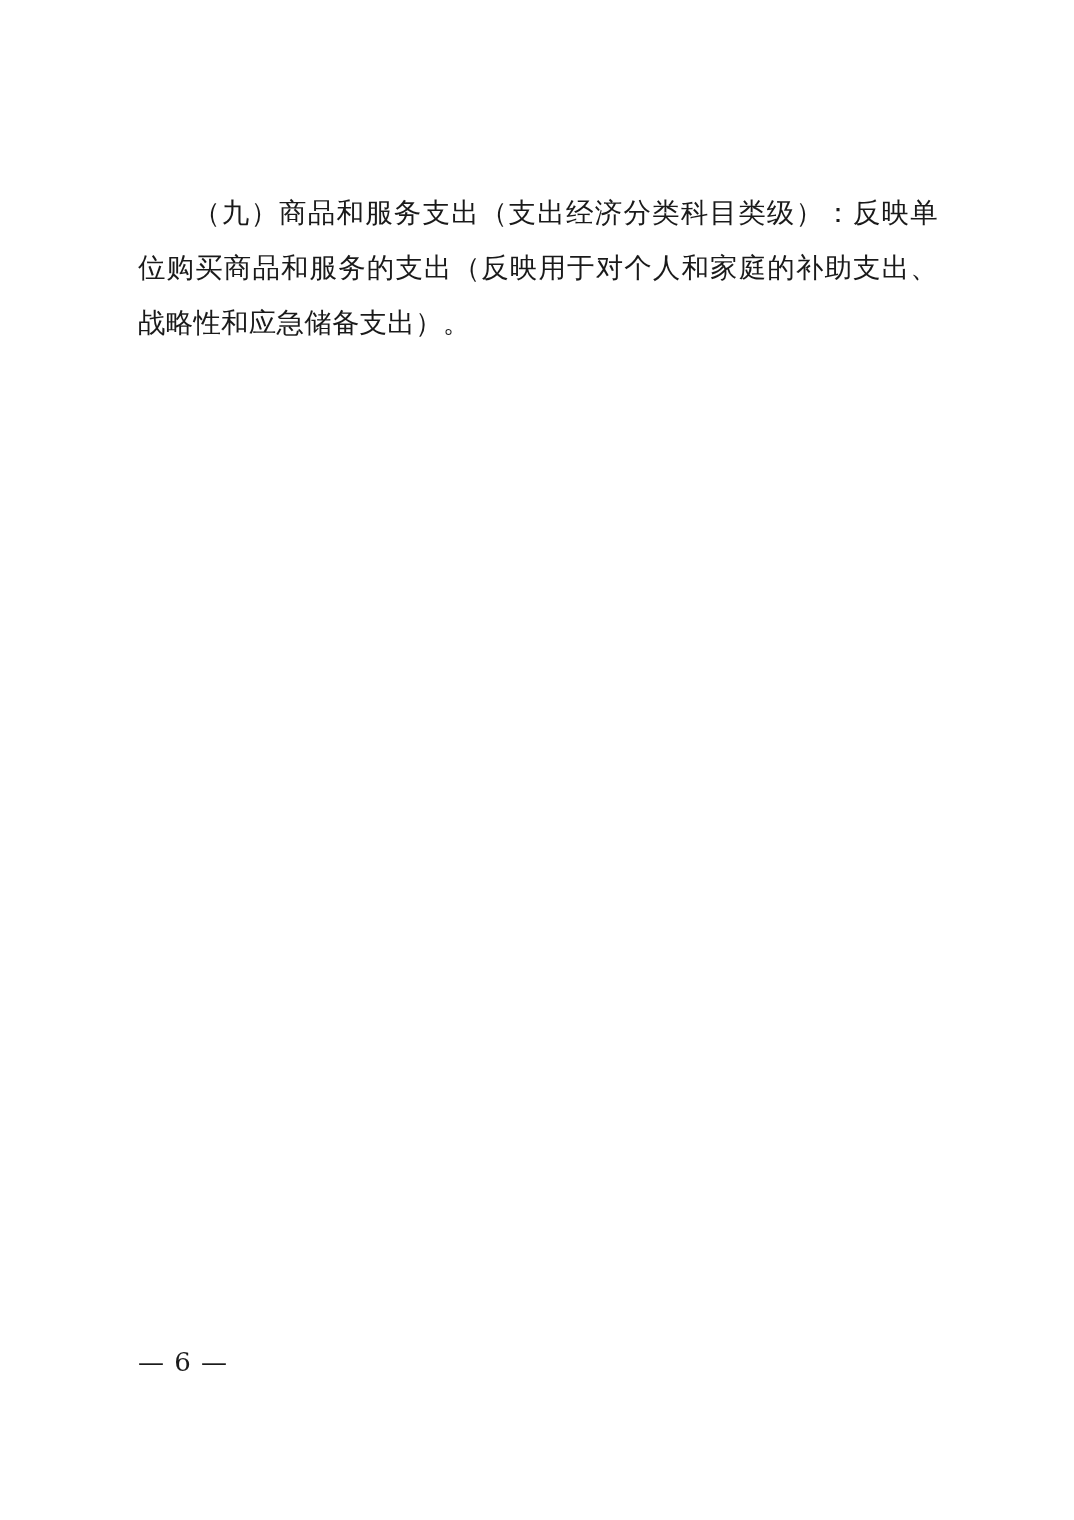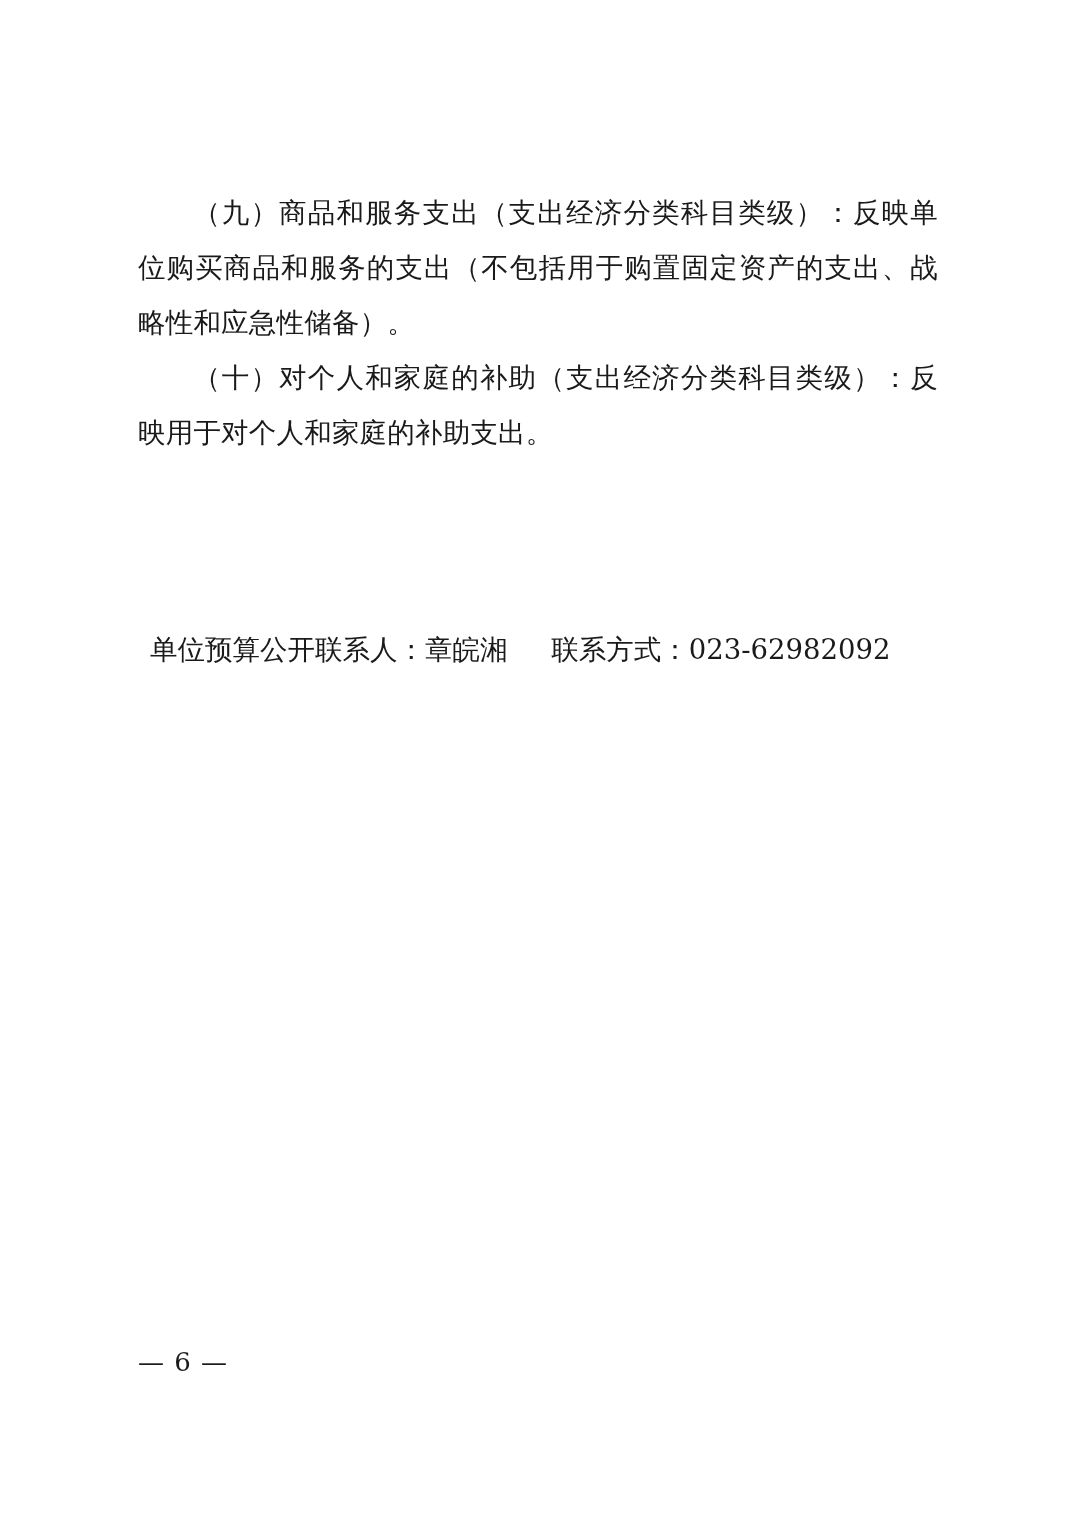--- a/index.html
+++ b/index.html
@@ -66,7 +66,7 @@
 
 <div class="page">
   <div class="content">
-    <p class="para">（九）商品和服务支出（支出经济分类科目类级）：反映单位购买商品和服务的支出（不包括用于购置固定资产的支出、战略性和应急性储备）。</p>
+    <p class="para">（九）商品和服务支出（支出经济分类科目类级）：反映单位购买商品和服务的支出（反映用于对个人和家庭的补助支出、战略性和应急储备支出）。</p>
     <p class="para">（十）对个人和家庭的补助（支出经济分类科目类级）：反映用于对个人和家庭的补助支出。</p>
     <div class="contact-block">
       <div class="contact-line">单位预算公开联系人：章皖湘     联系方式：023-62982092</div>

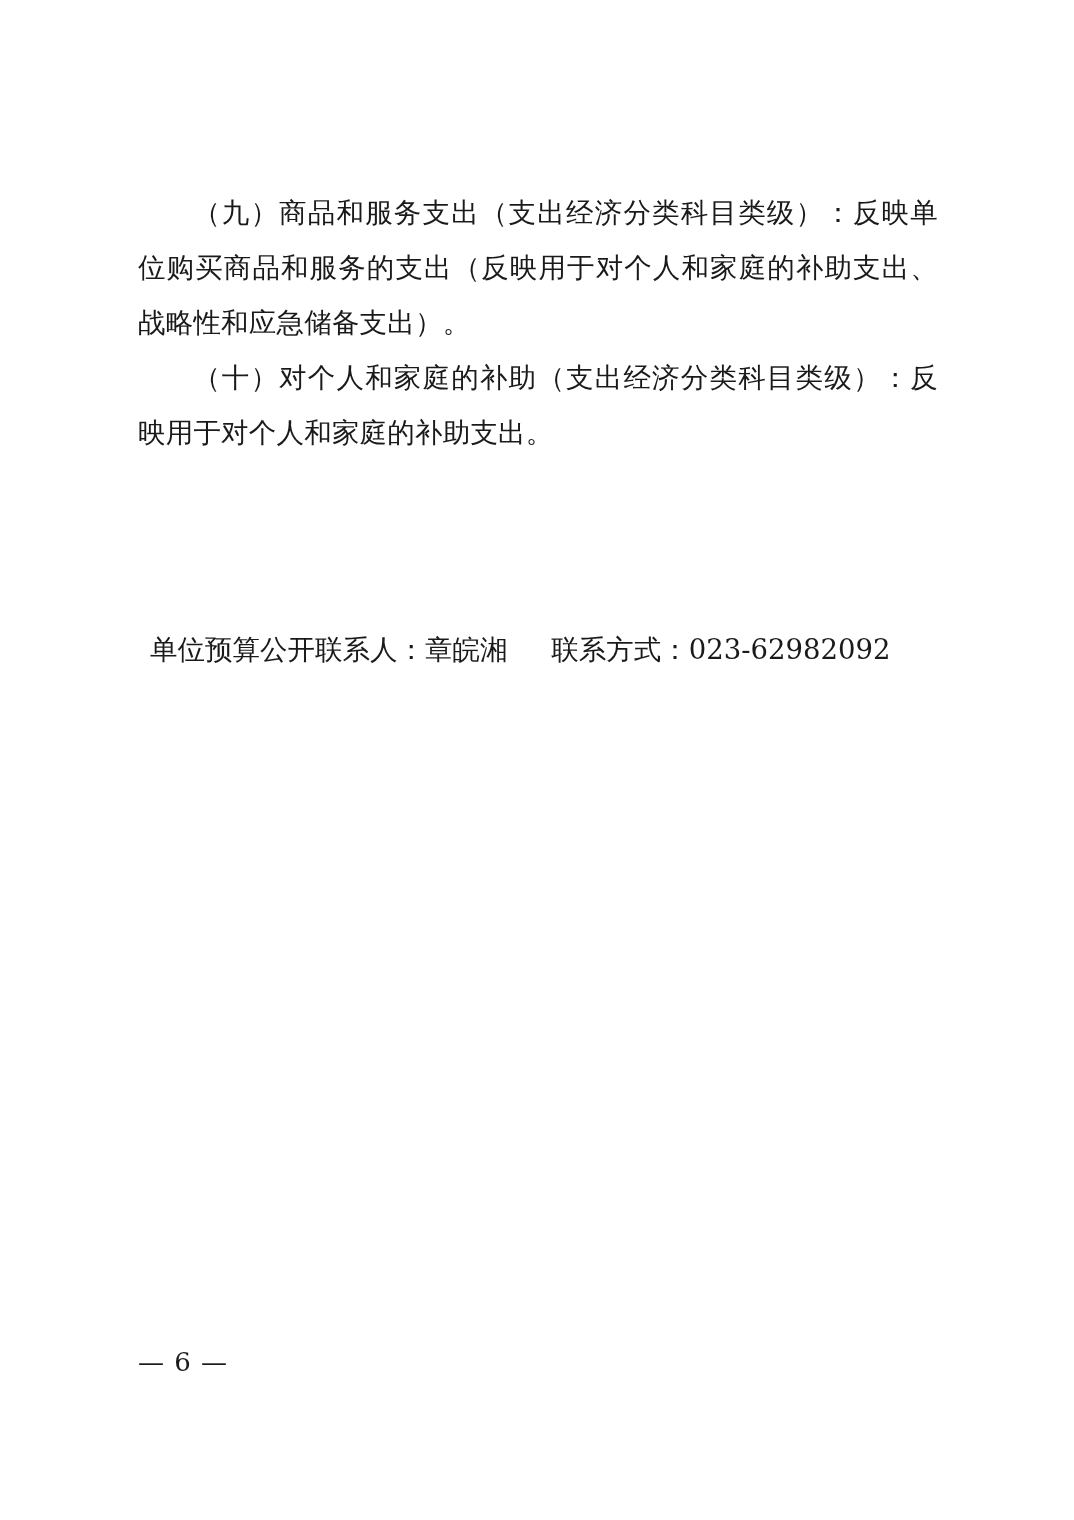--- a/index.html
+++ b/index.html
@@ -67,7 +67,6 @@
 <div class="page">
   <div class="content">
     <p class="para">（九）商品和服务支出（支出经济分类科目类级）：反映单位购买商品和服务的支出（反映用于对个人和家庭的补助支出、战略性和应急储备支出）。</p>
-    <p class="para">（十）对个人和家庭的补助（支出经济分类科目类级）：反映用于对个人和家庭的补助支出。</p>
     <div class="contact-block">
       <div class="contact-line">单位预算公开联系人：章皖湘     联系方式：023-62982092</div>
     </div>

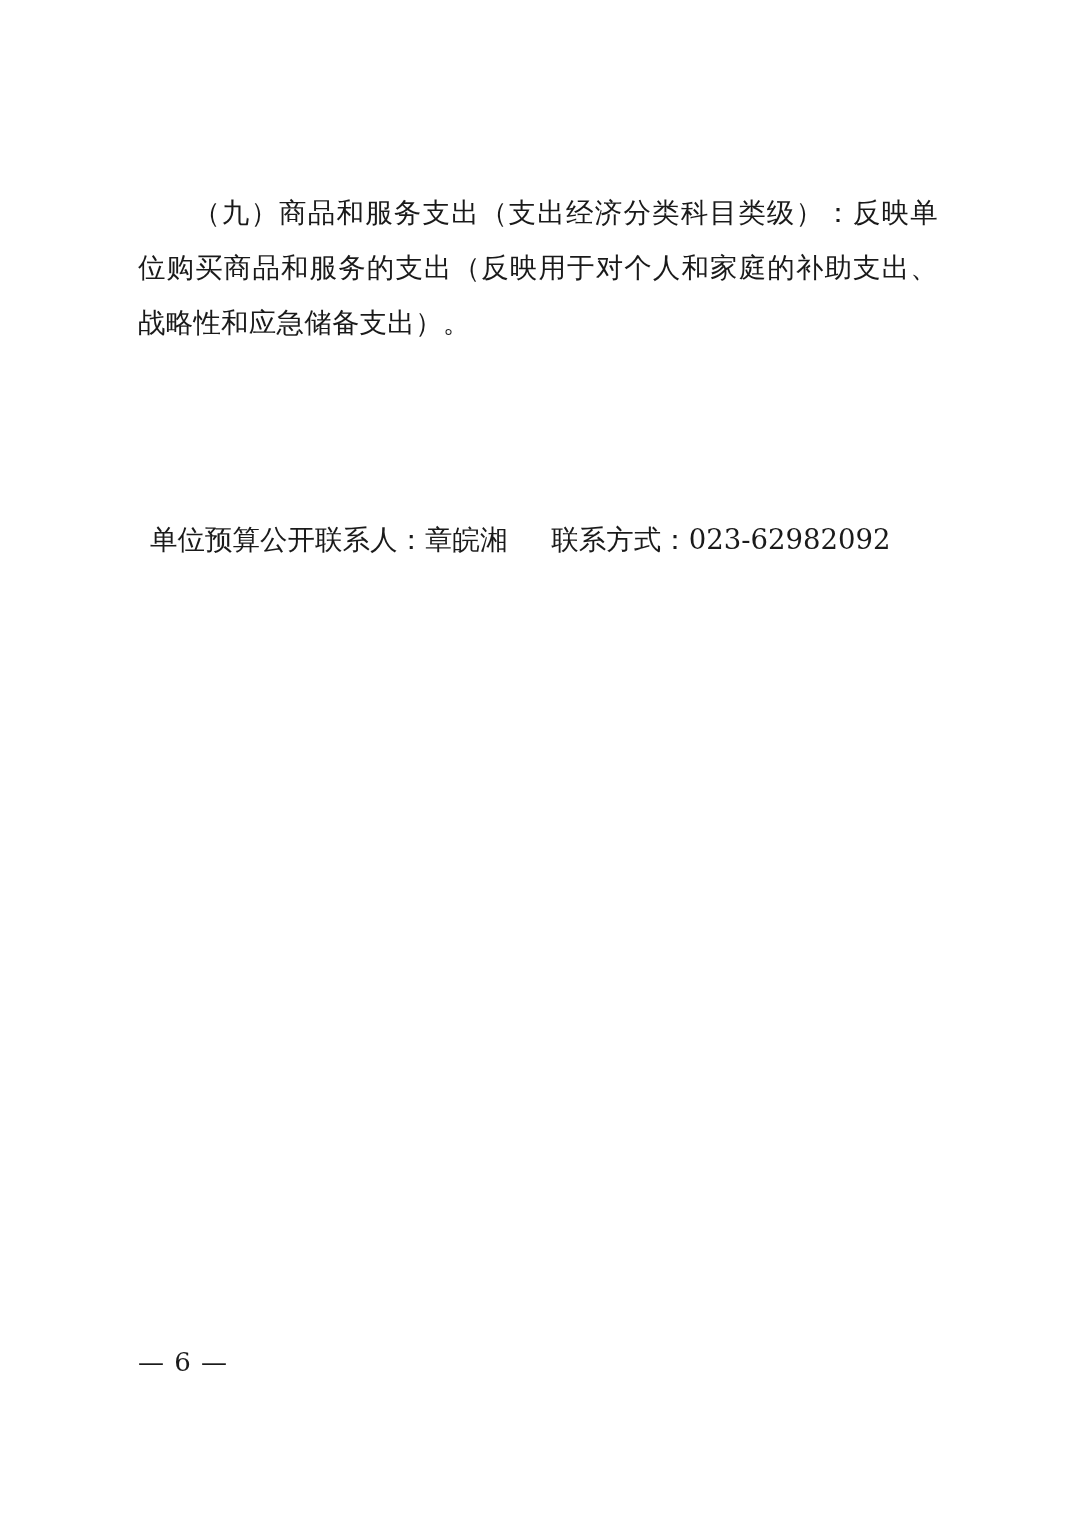--- a/index.html
+++ b/index.html
@@ -67,9 +67,6 @@
 <div class="page">
   <div class="content">
     <p class="para">（九）商品和服务支出（支出经济分类科目类级）：反映单位购买商品和服务的支出（反映用于对个人和家庭的补助支出、战略性和应急储备支出）。</p>
-    <div class="contact-block">
-      <div class="contact-line">单位预算公开联系人：章皖湘     联系方式：023-62982092</div>
-    </div>
   </div>
   <div class="page-number">— 6 —</div>
 </div>

